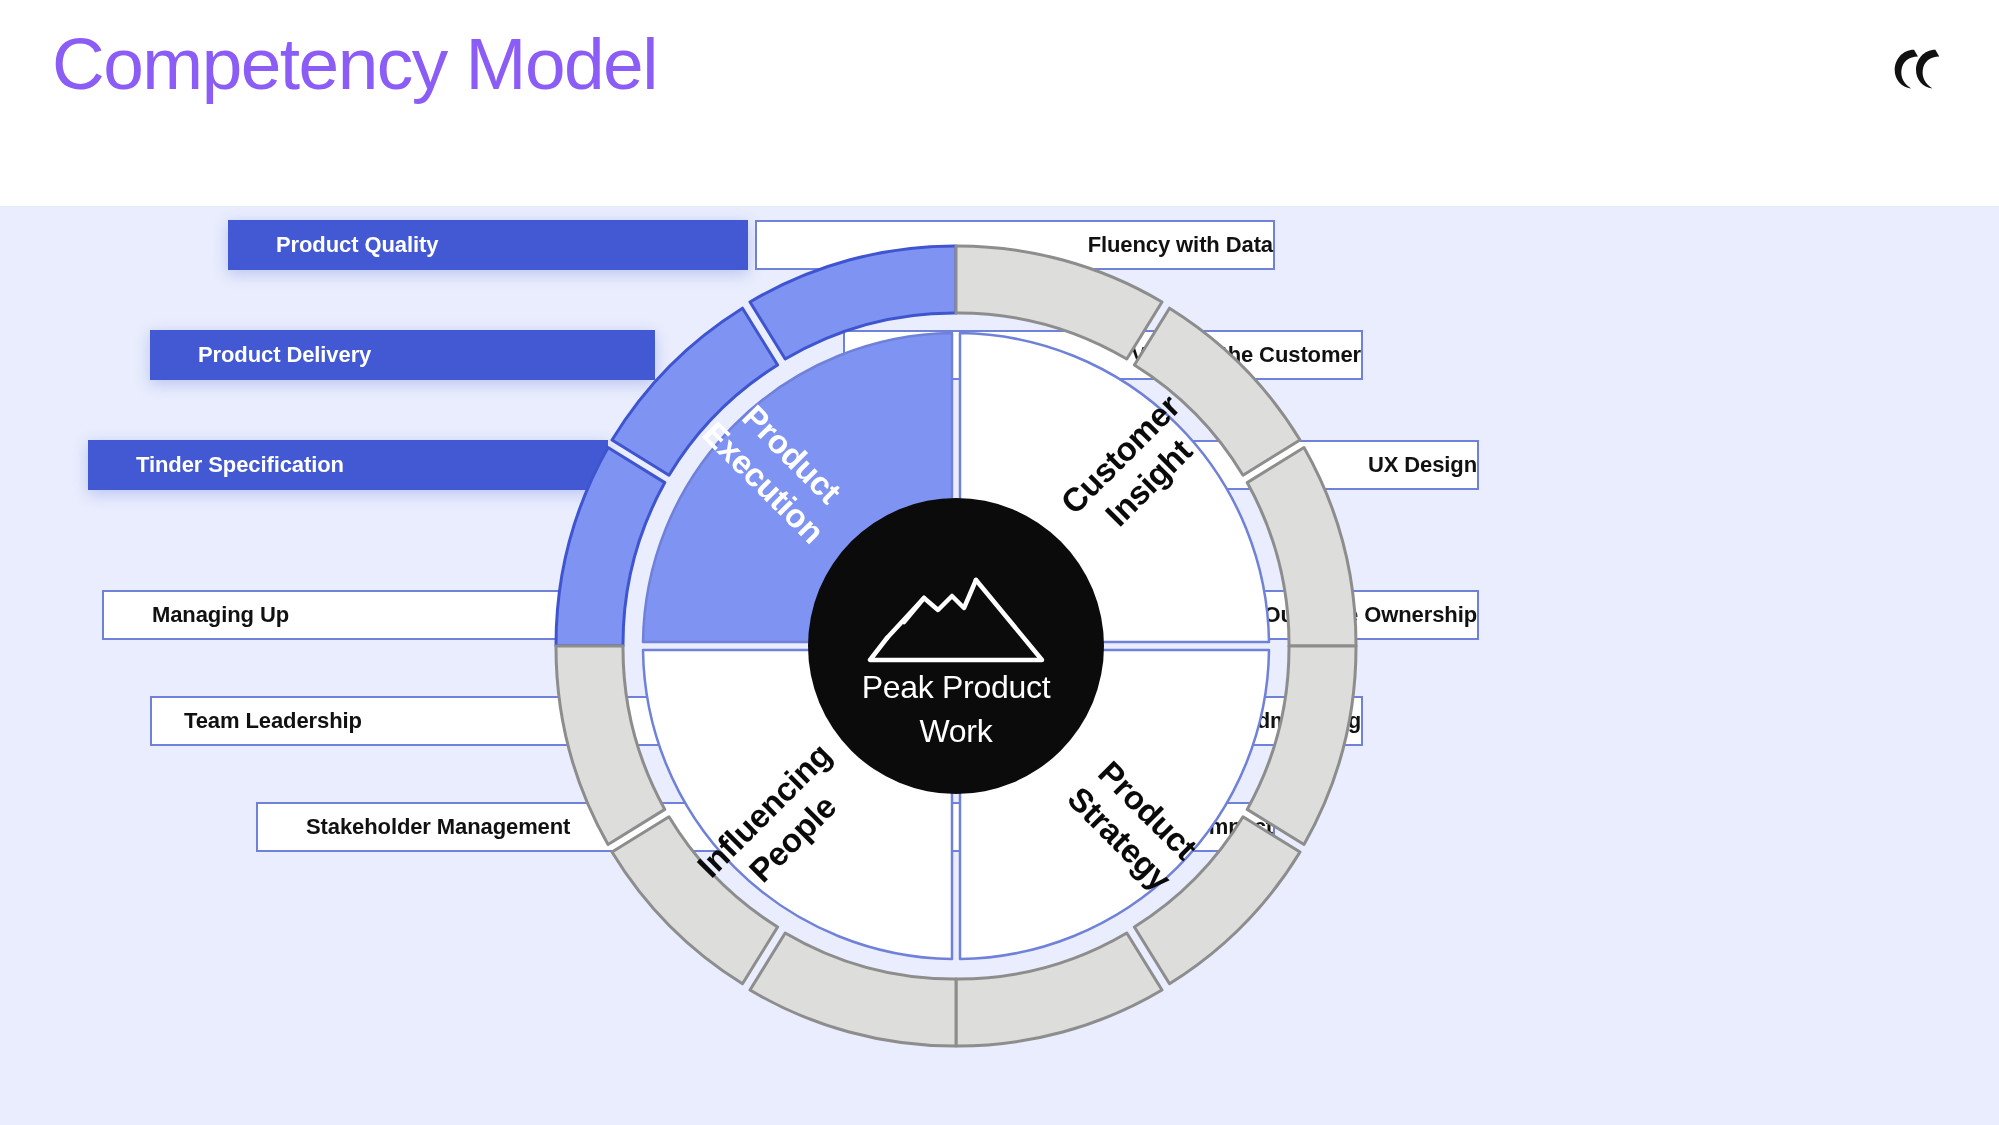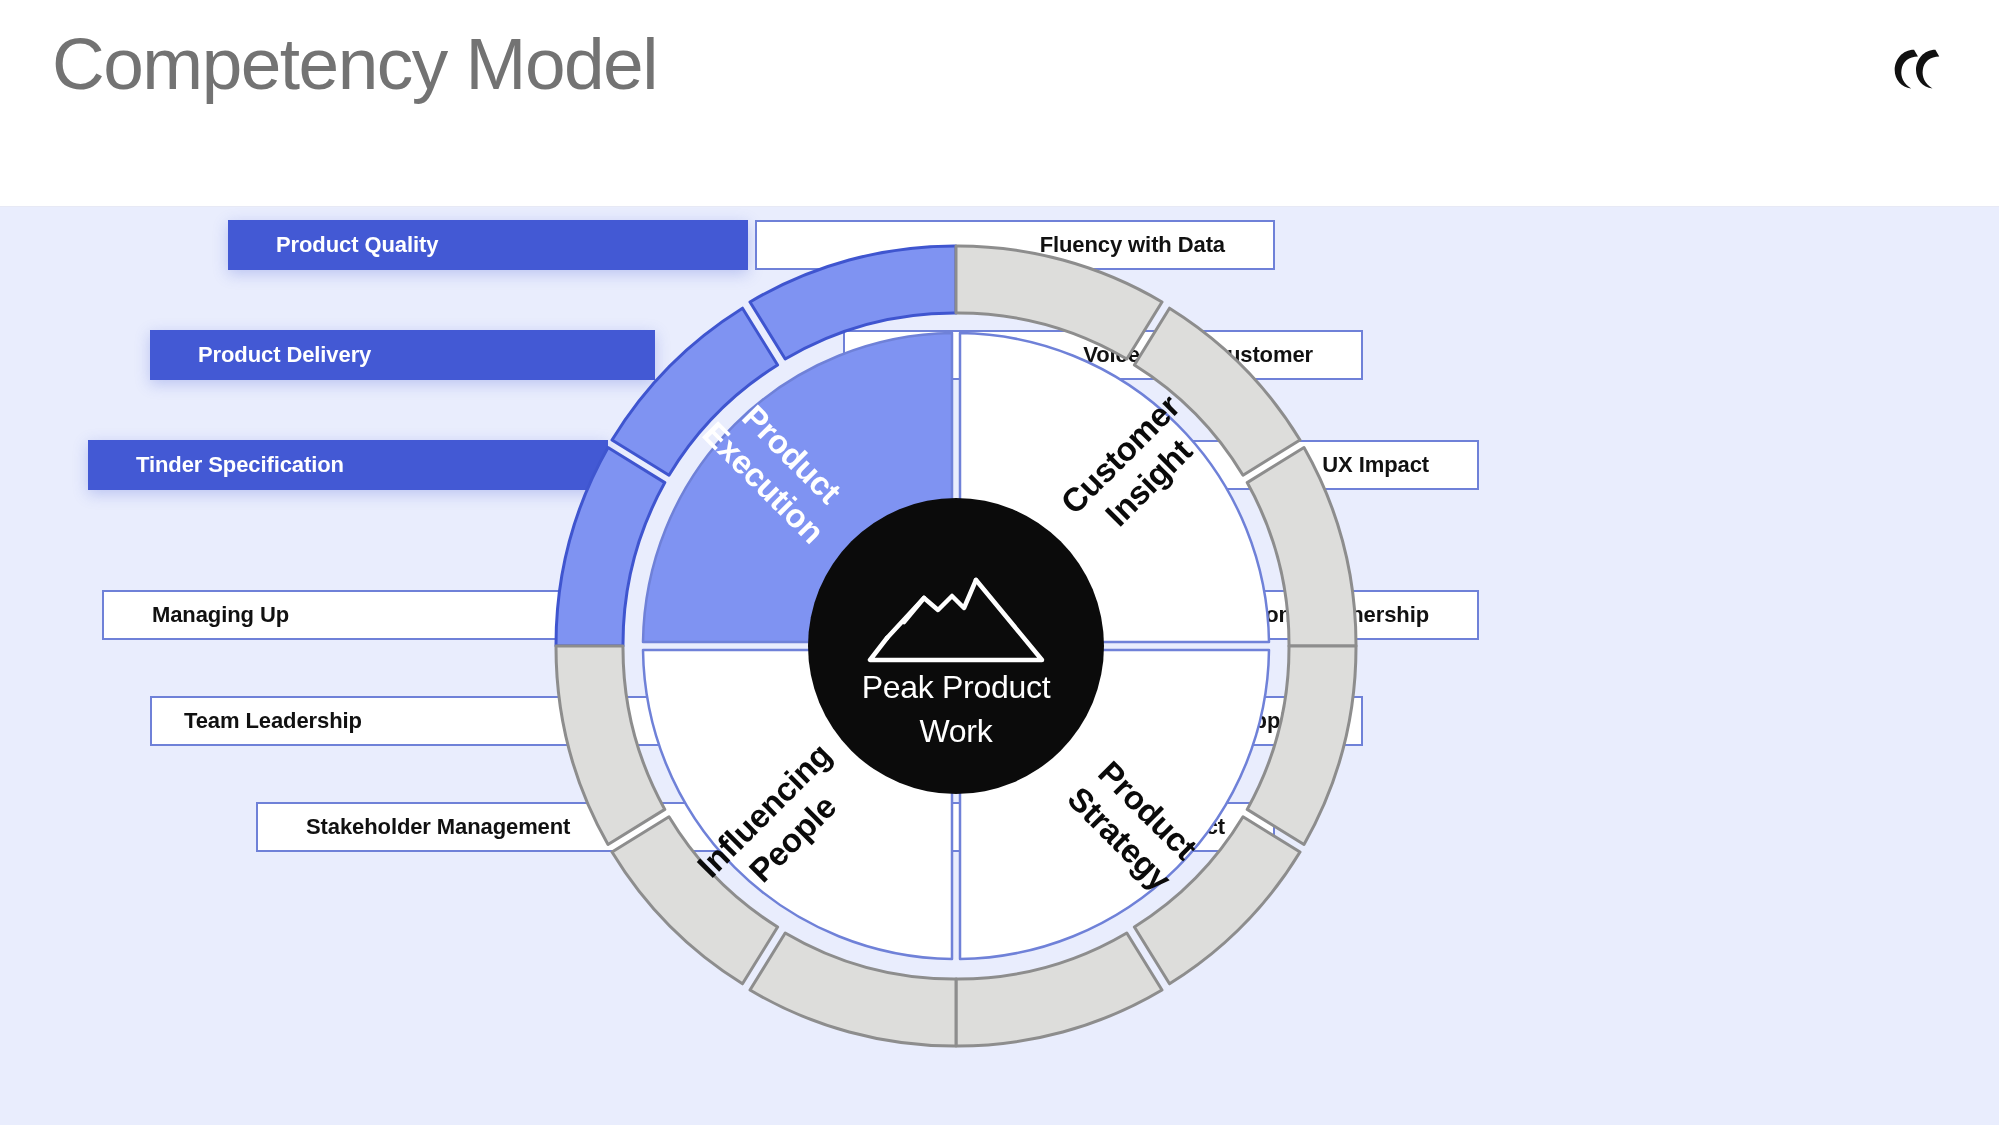--- a/index.html
+++ b/index.html
@@ -23,7 +23,7 @@
     font-size: 73px;
     font-weight: 400;
     letter-spacing: -1.5px;
-    color: #737373;
+    color: #8b5cf6;
     line-height: 1.05;
     white-space: nowrap;
   }

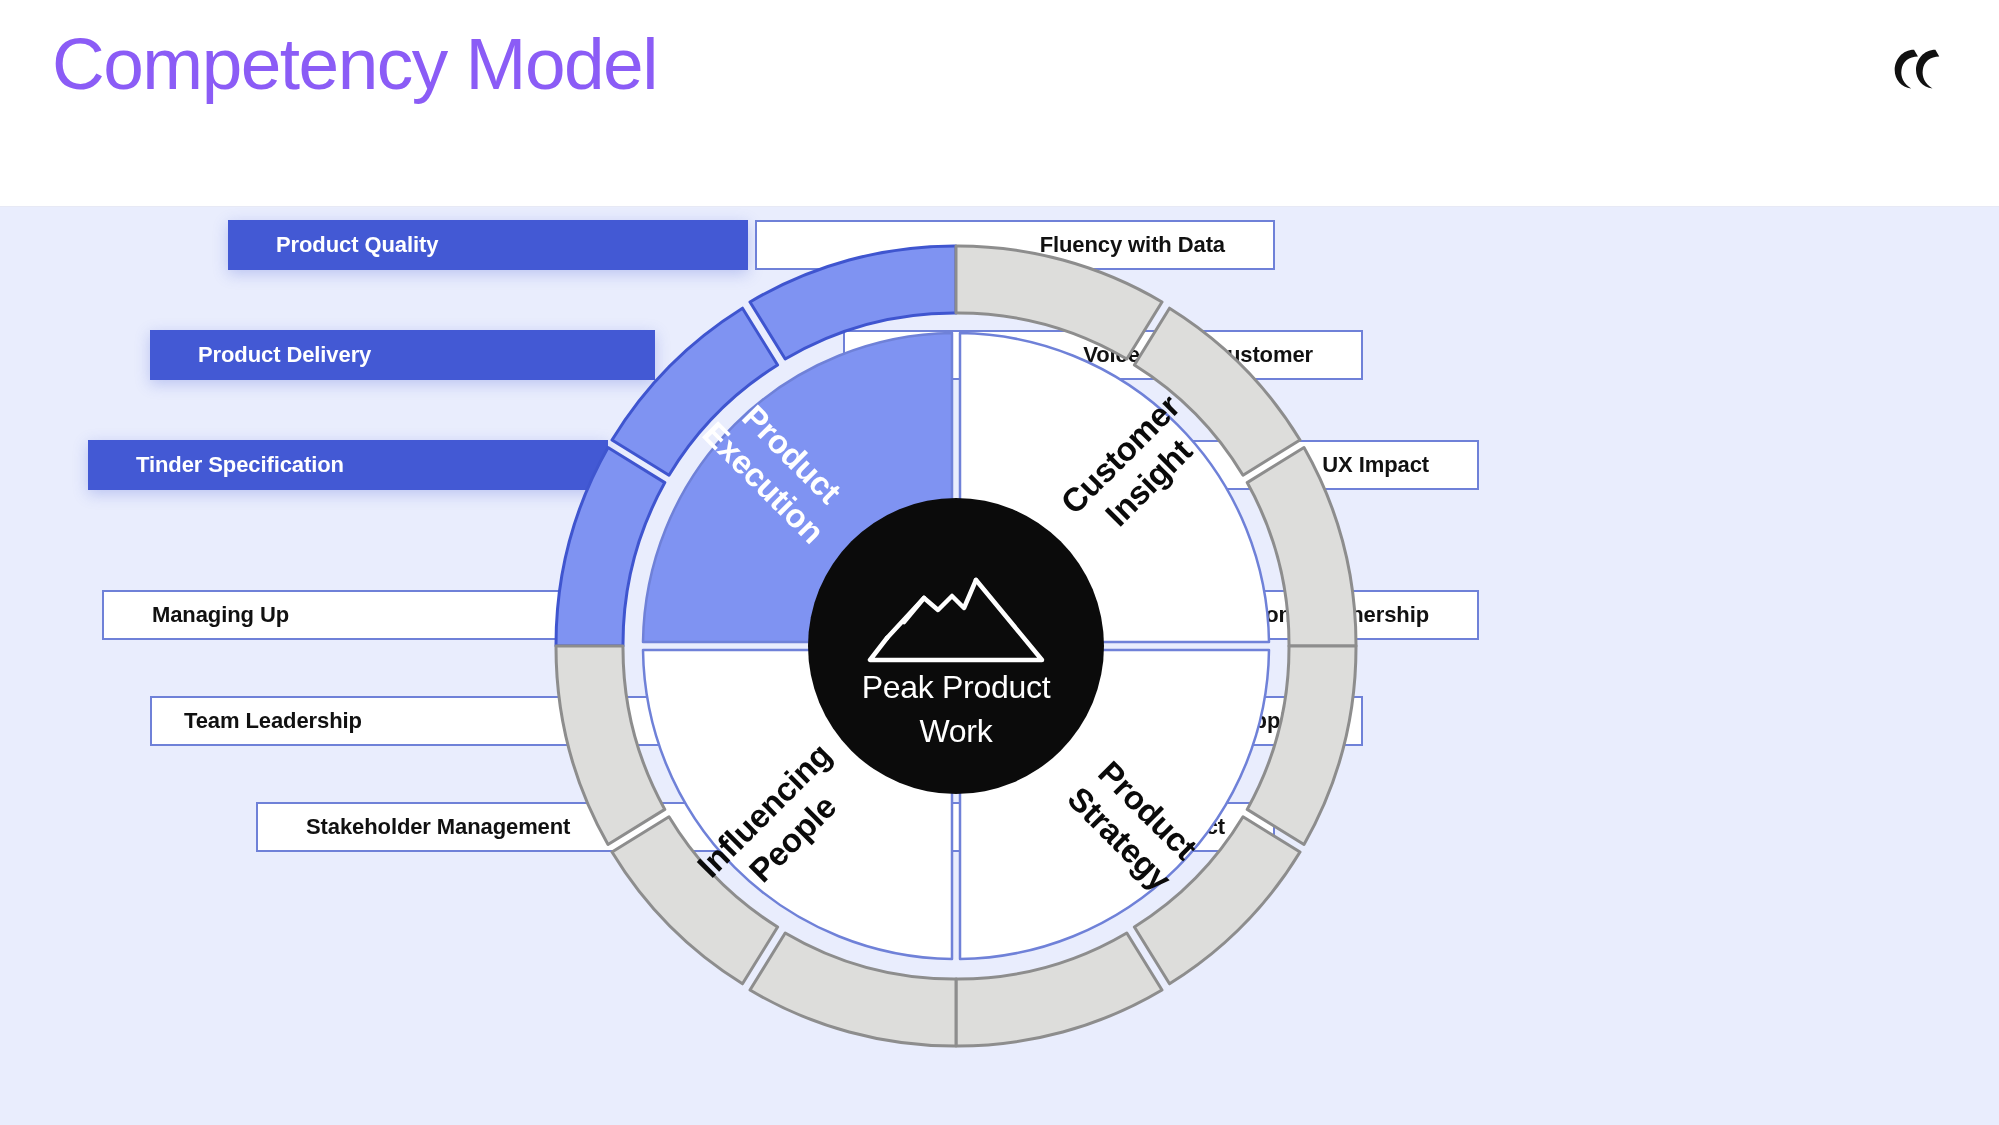--- a/index.html
+++ b/index.html
@@ -71,7 +71,7 @@
     border: 2px solid #6f81d8;
   }
   .lbl.left  { justify-content: flex-start; padding-left: 48px; }
-  .lbl.right { justify-content: flex-end;   padding-right: 48px; }
+  .lbl.right { justify-content: flex-end;   }
 
   
   .wheel {

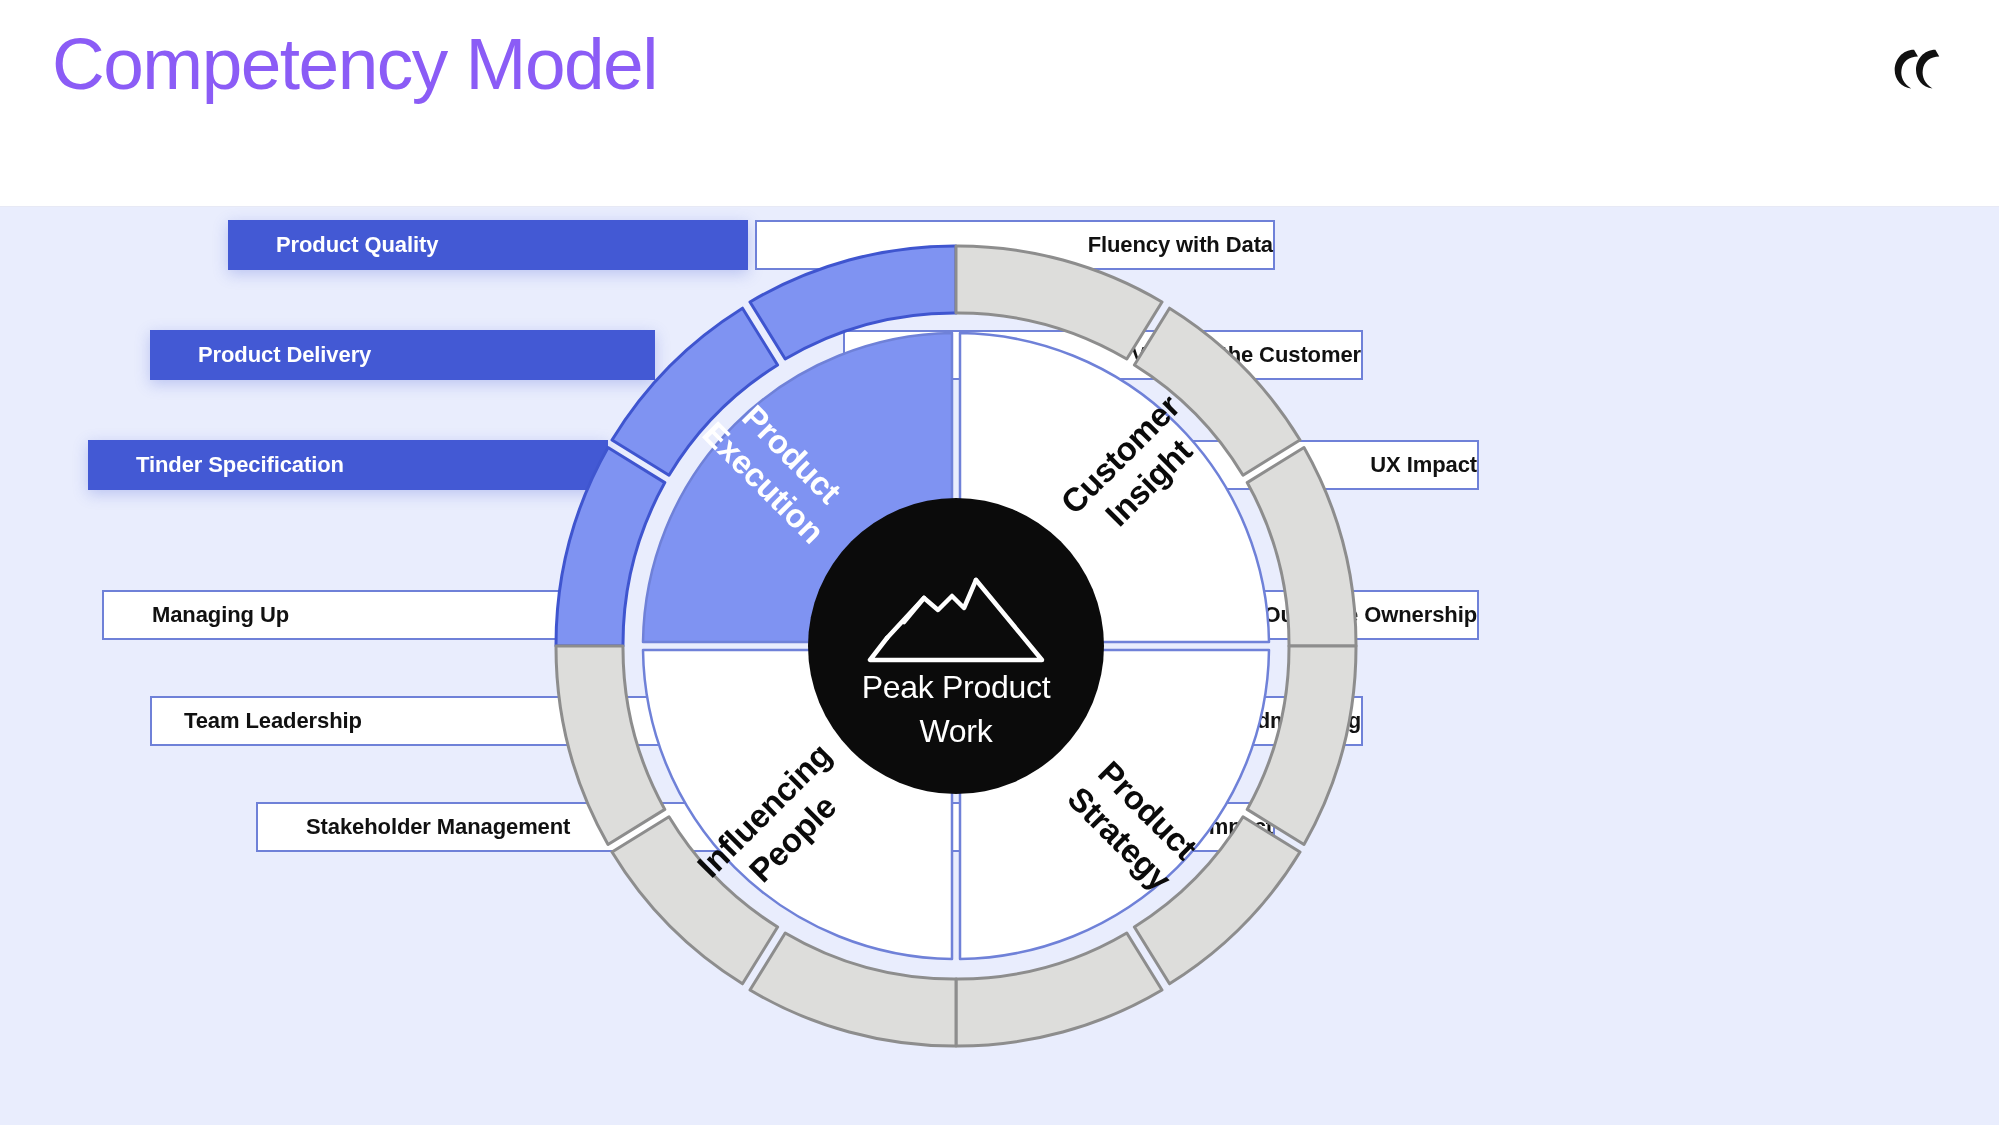--- a/index.html
+++ b/index.html
@@ -142,7 +142,7 @@
       <span>Voice of the Customer</span>
     </div>
     <div class="lbl outlined right" style="left:959px; top:233px; width:520px;">
-      <span>UX Impact</span>
+      <span>UX Design</span>
     </div>
 
     <div class="lbl outlined right" style="left:959px; top:383px; width:520px;">

